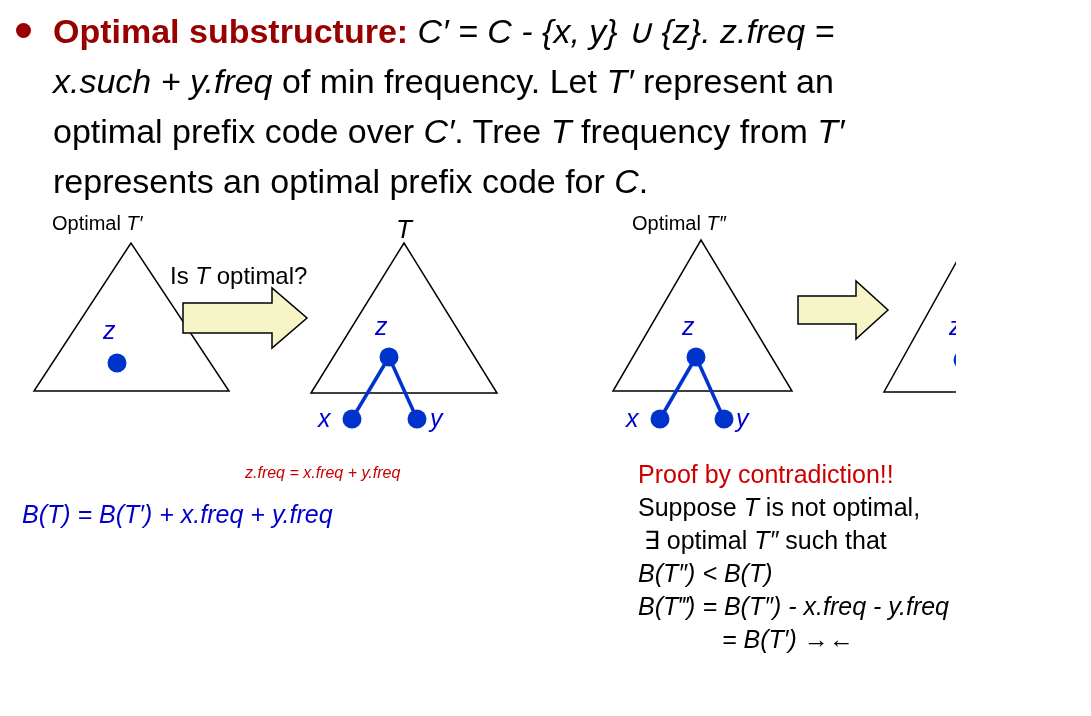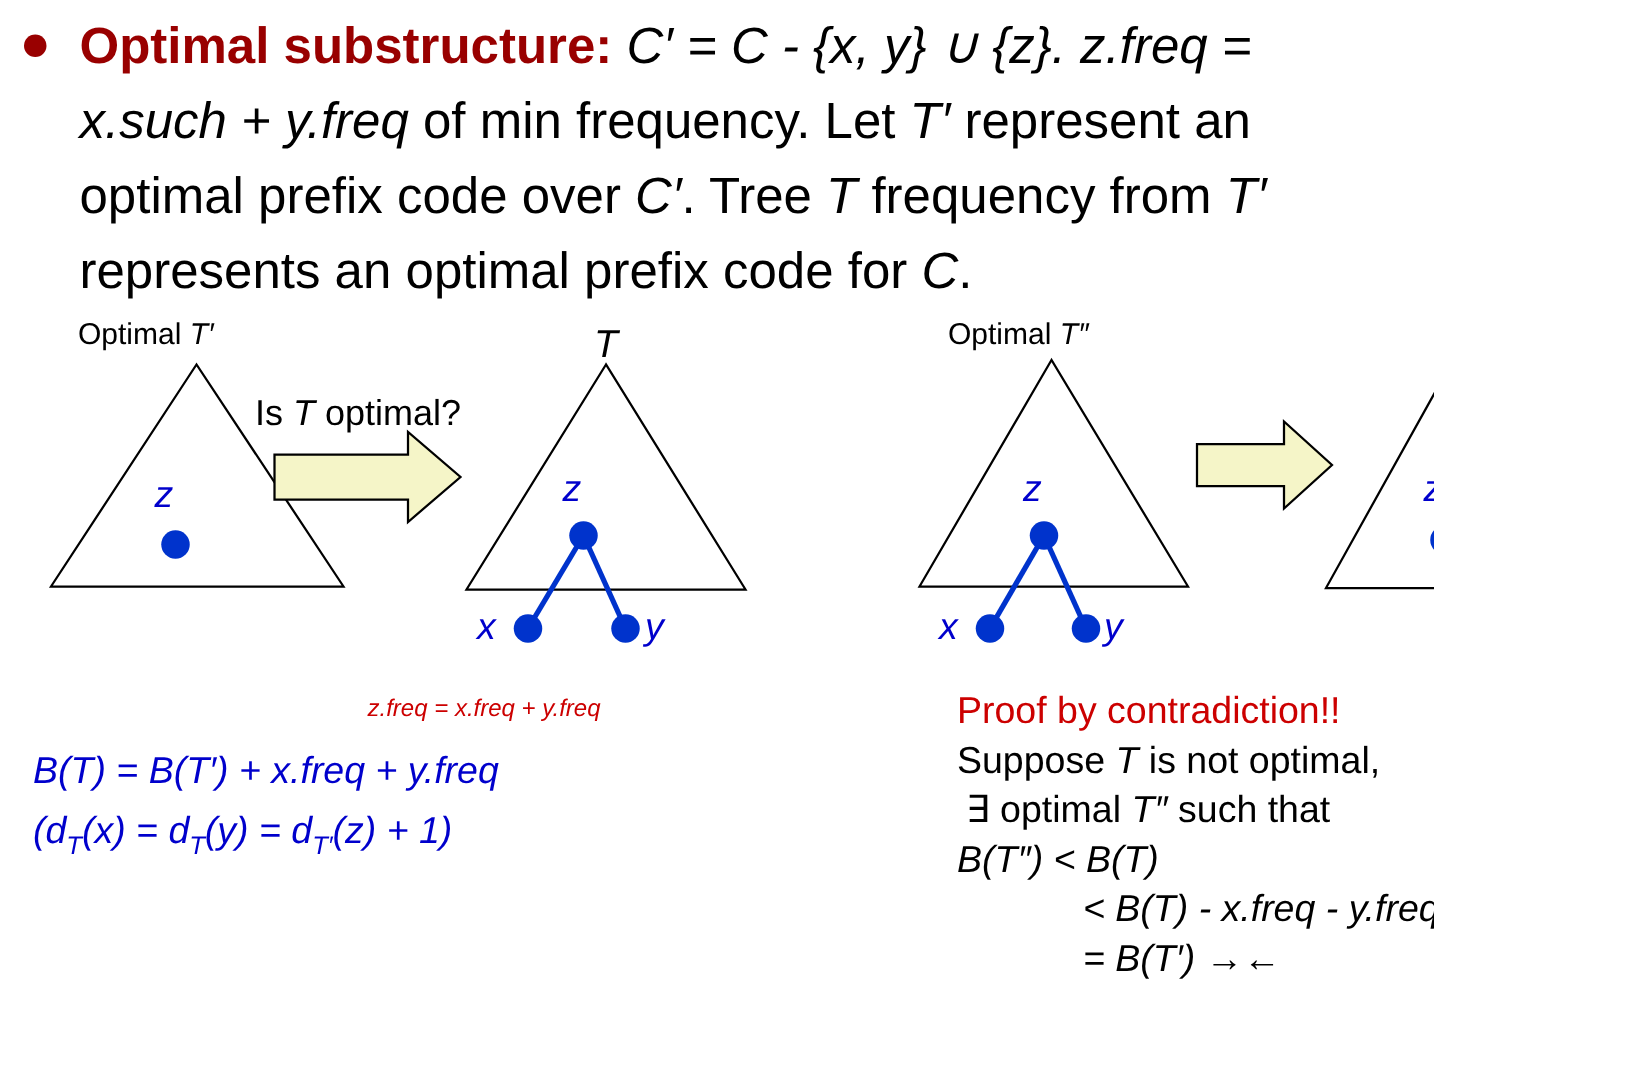--- a/index.html
+++ b/index.html
@@ -88,9 +88,6 @@
   <div class="caption-red">z.freq = x.freq + y.freq</div>
 
   <div class="formula" style="left:22px; top:500px;">B(T) = B(T′) + x.freq + y.freq</div>
-  <div class="formula" style="left:22px; top:540px;">
-    <span>(d</span><span class="sub">T</span><span>(x) = d</span><span class="sub">T</span><span>(y) = d</span><span class="sub">T′</span><span>(z) + 1)</span>
-  </div>
 
   <div class="lbl" style="left:632px; top:212px;">
     <span>Optimal </span><span class="it">T″</span>

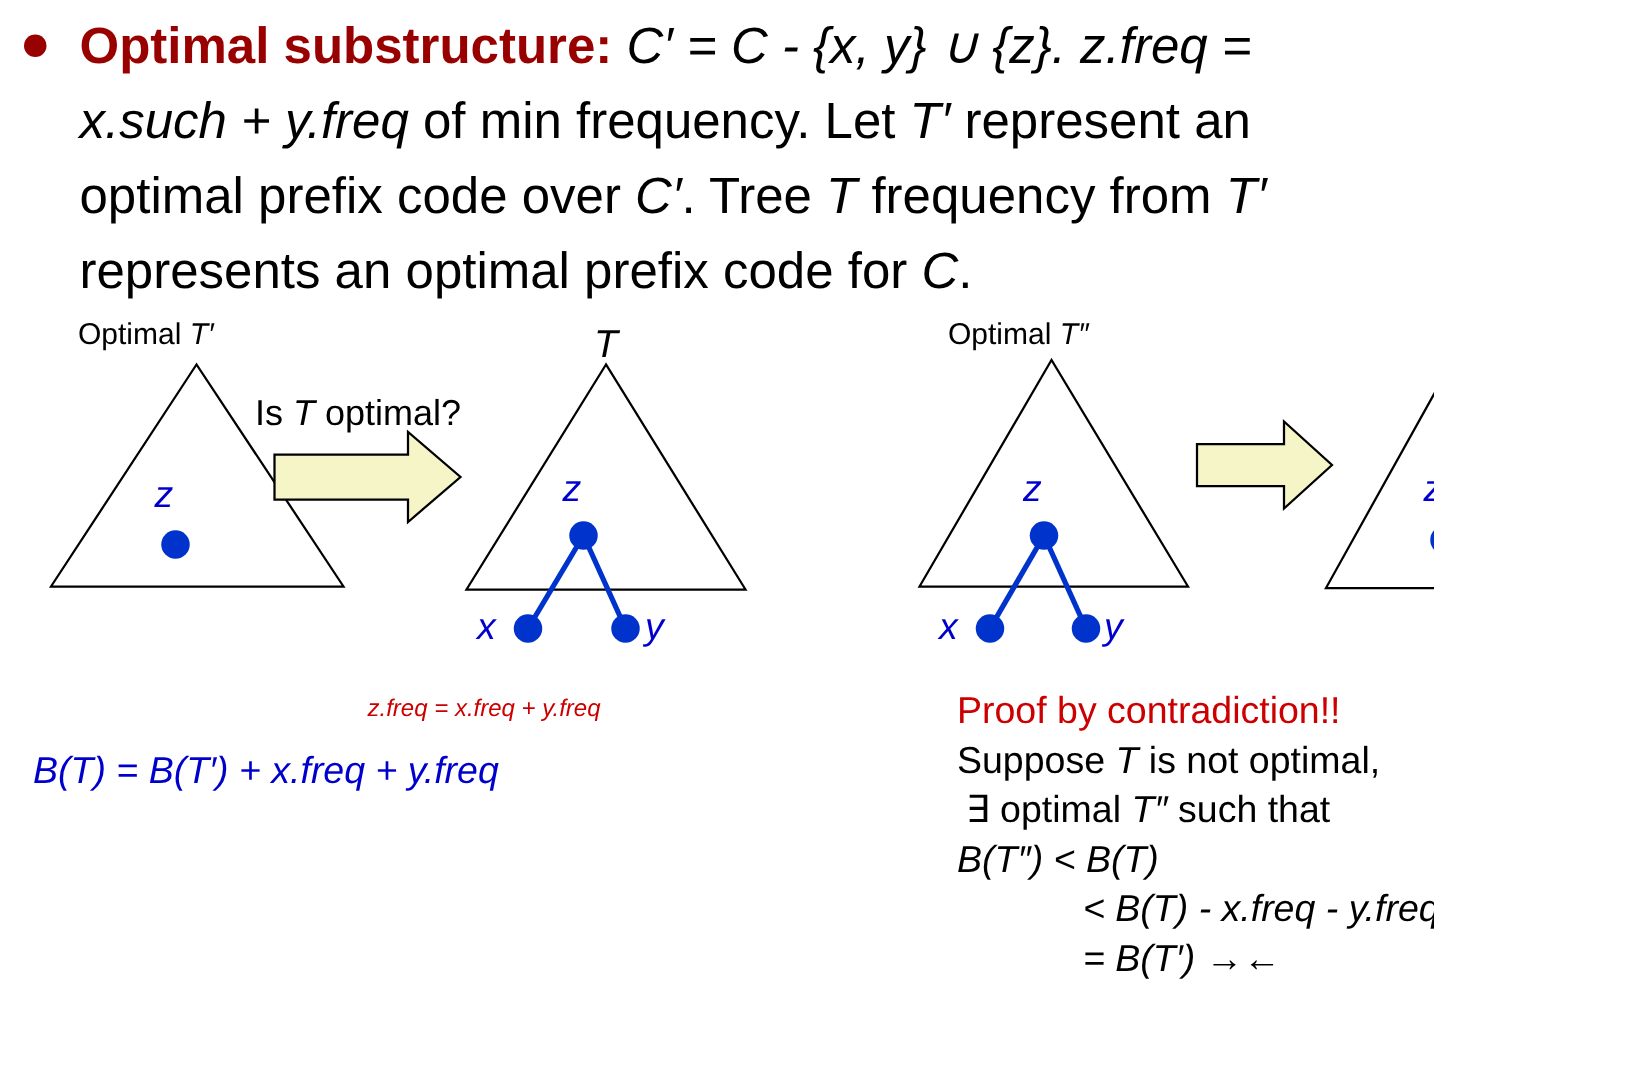--- a/index.html
+++ b/index.html
@@ -107,6 +107,7 @@
       <span>∃ optimal </span><span class="it">T″</span><span> such that</span>
     </div>
     <div class="it">B(T″) &lt; B(T)</div>
+    <div class="it">B(T‴) = B(T″) - x.freq - y.freq</div>
     <div class="it indent">&lt; B(T) - x.freq - y.freq</div>
     <div class="it indent">
       <span>= B(T′) </span><span class="arrows">→←</span>

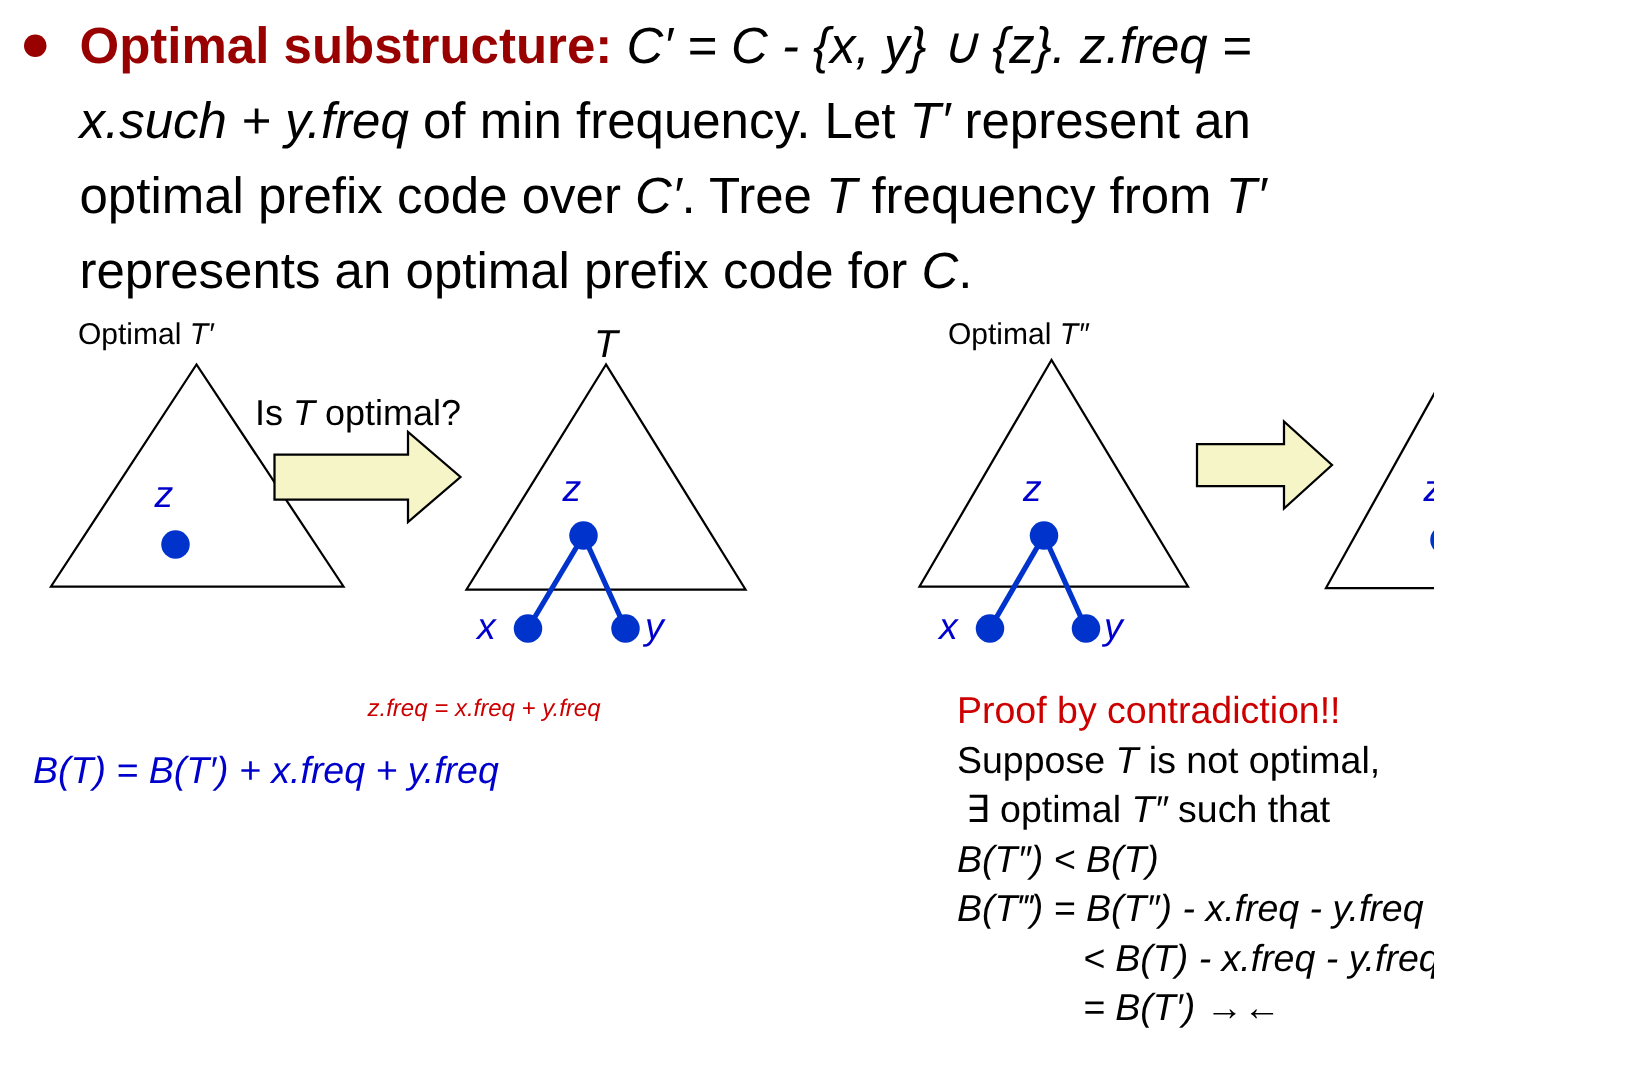--- a/index.html
+++ b/index.html
@@ -108,7 +108,6 @@
     </div>
     <div class="it">B(T″) &lt; B(T)</div>
     <div class="it">B(T‴) = B(T″) - x.freq - y.freq</div>
-    <div class="it indent">&lt; B(T) - x.freq - y.freq</div>
     <div class="it indent">
       <span>= B(T′) </span><span class="arrows">→←</span>
     </div>

